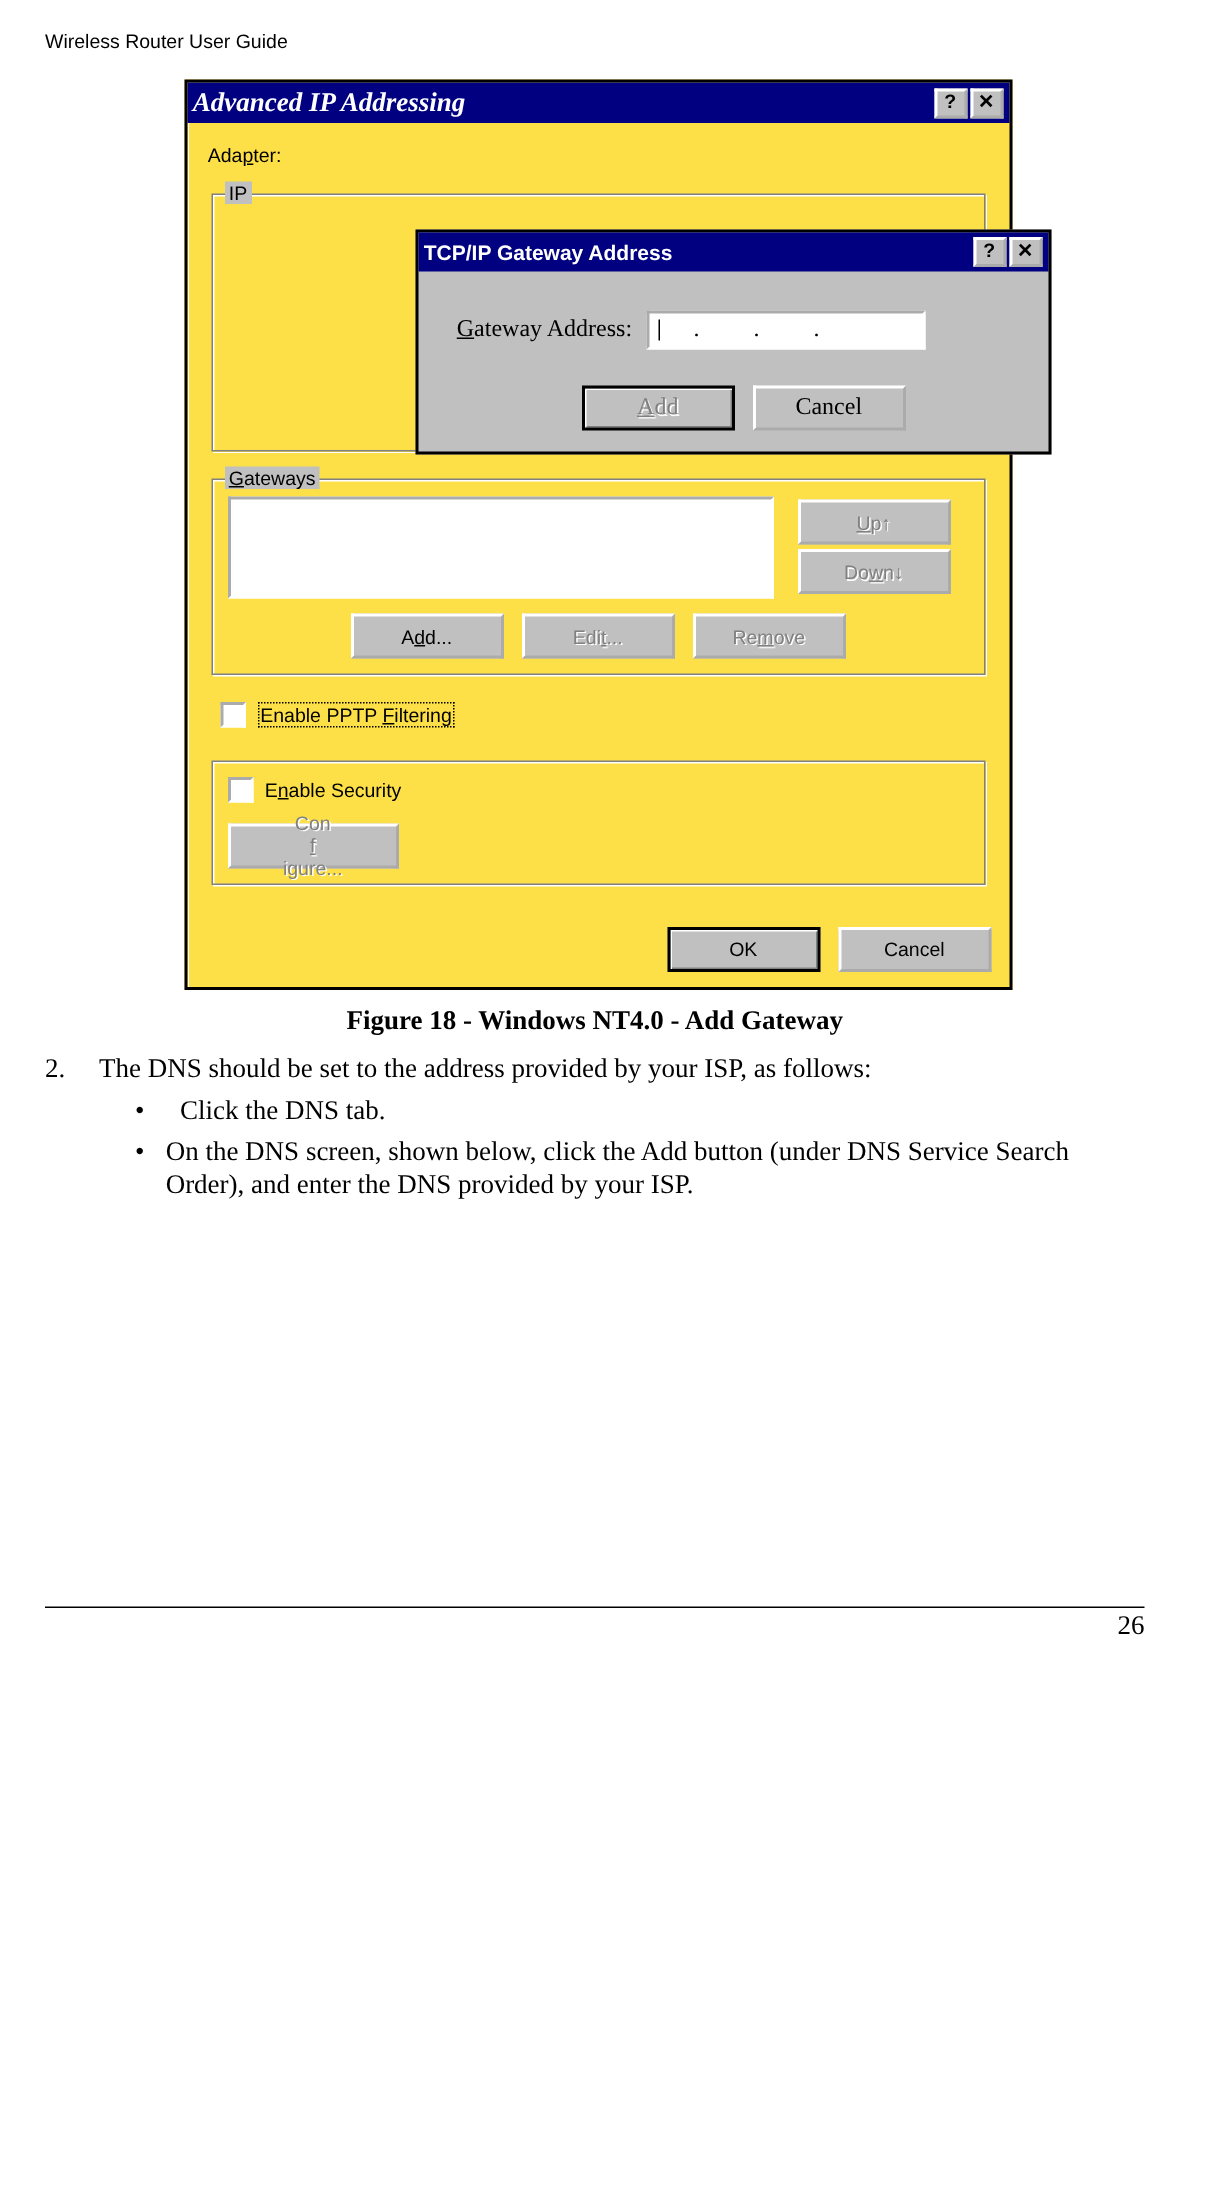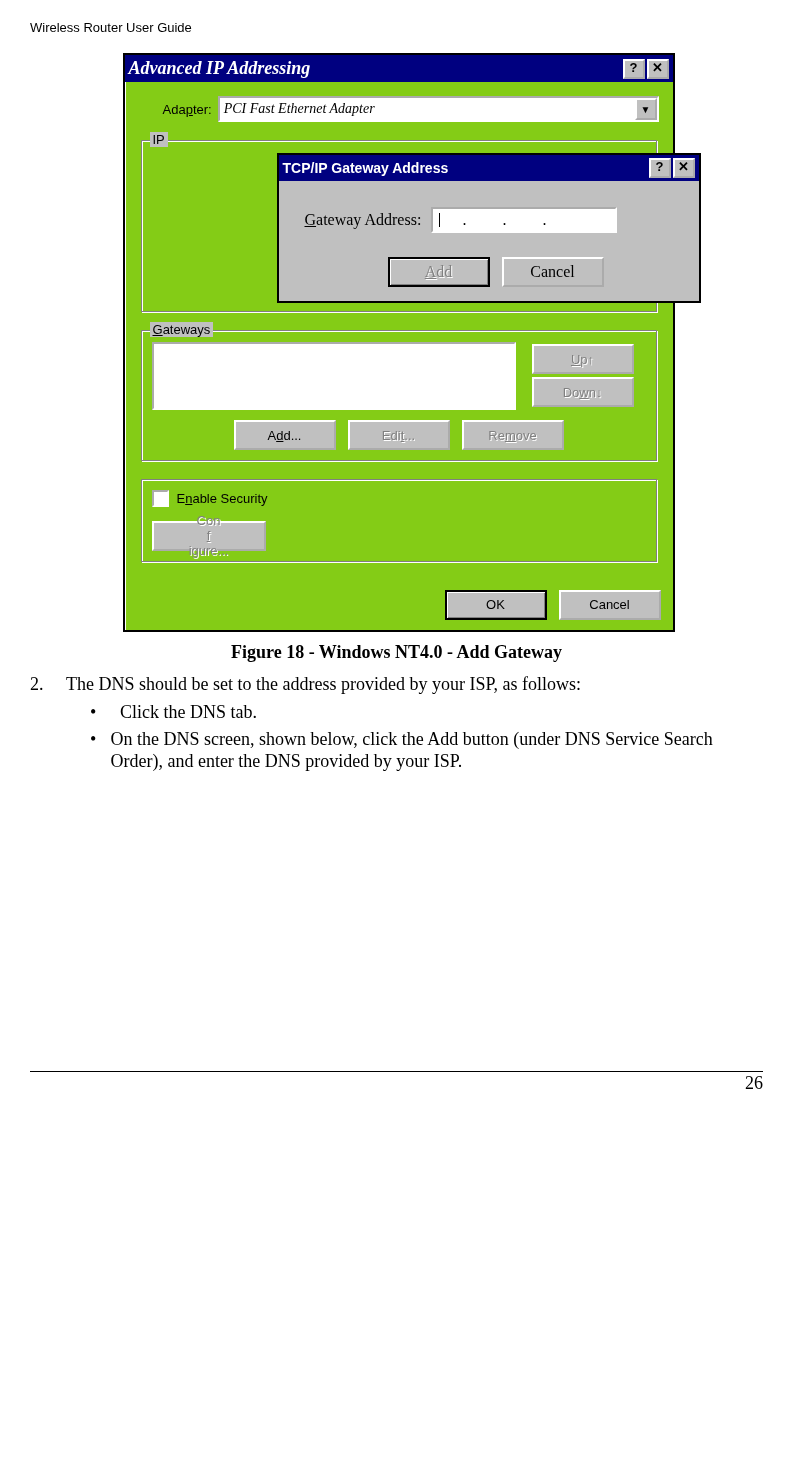--- a/index.html
+++ b/index.html
@@ -29,7 +29,7 @@
   .win {
     width: 548px;
     border: 2px solid #000;
-    background: #84cc16;
+    background: #fde047;
     box-shadow: 1px 1px 0 #fff inset;
     font-family: "MS Sans Serif", Arial, sans-serif;
     font-size: 13px;

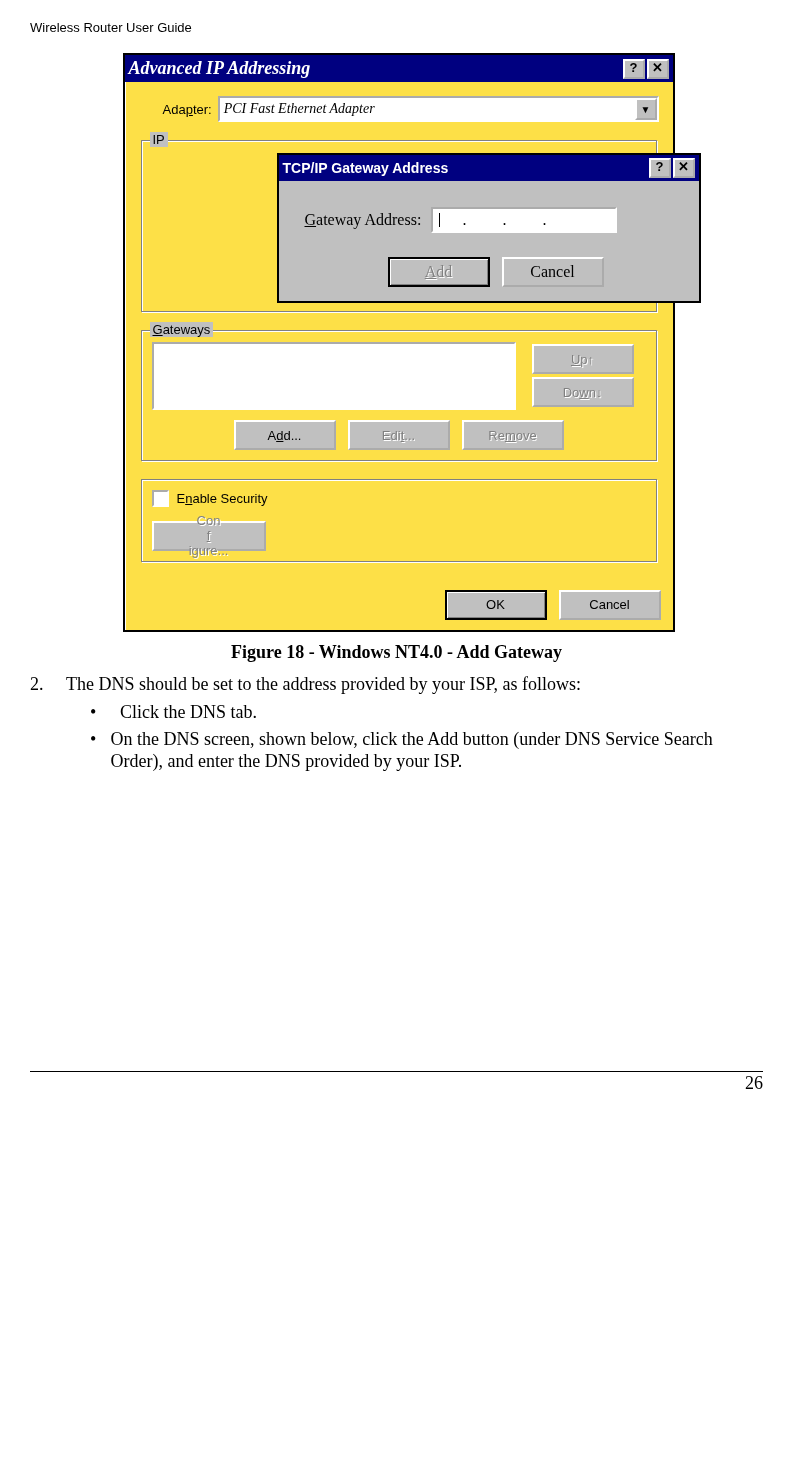--- a/index.html
+++ b/index.html
@@ -65,7 +65,7 @@
     padding: 14px 14px 14px 14px;
   }
   .row { display: flex; align-items: center; }
-  .label { margin-right: 6px; margin-left: 24px; }
+  .label { margin-right: 6px; }
   .under { text-decoration: underline; }
   .combo {
     flex: 1;

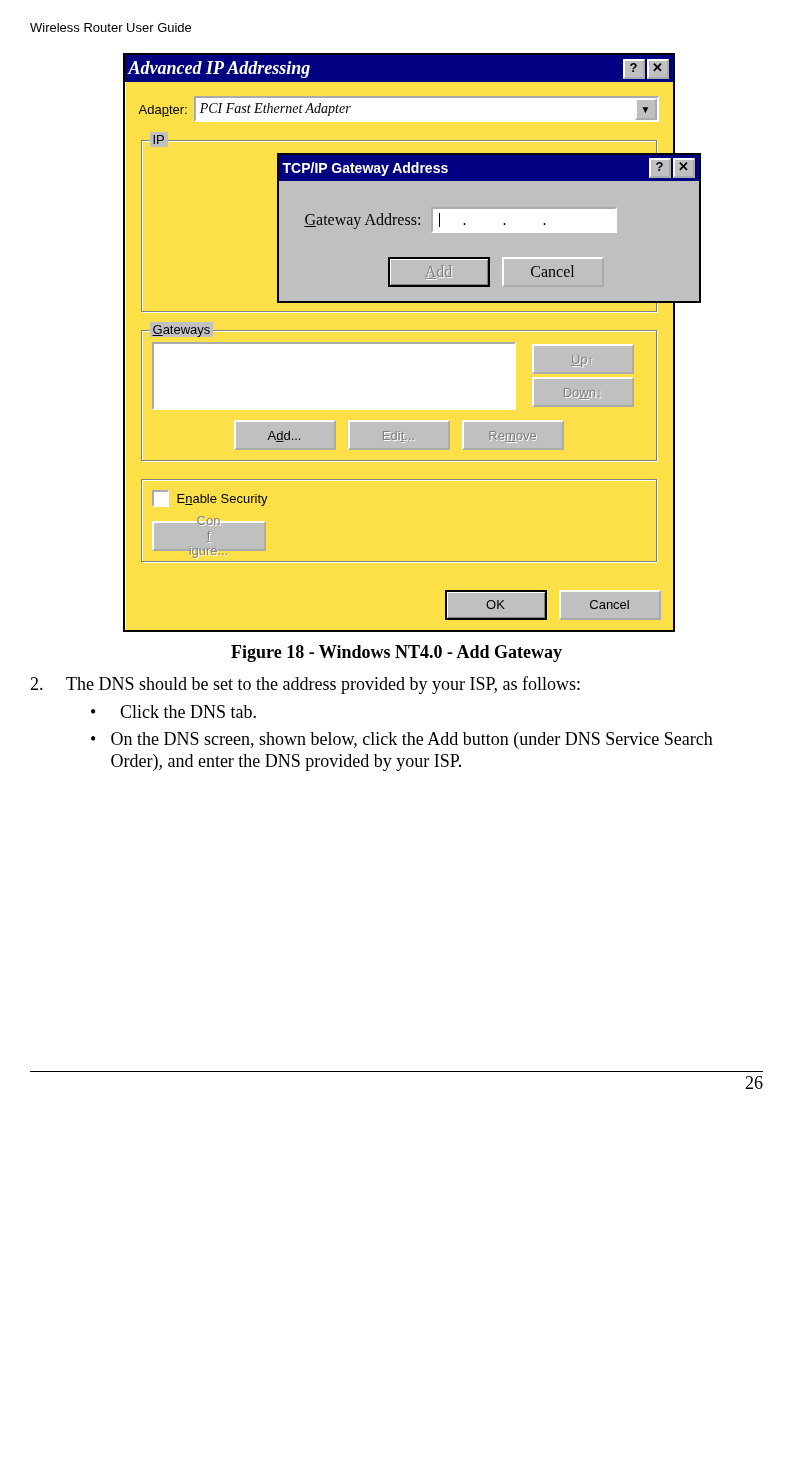--- a/index.html
+++ b/index.html
@@ -216,10 +216,6 @@
               <span class="label">
                 <span>Ada</span><span class="under">p</span><span>ter:</span>
               </span>
-              <div class="combo">
-                <span>PCI Fast Ethernet Adapter</span>
-                <div class="combo-btn">▼</div>
-              </div>
             </div>
 
             <div class="group" style="height:150px;">

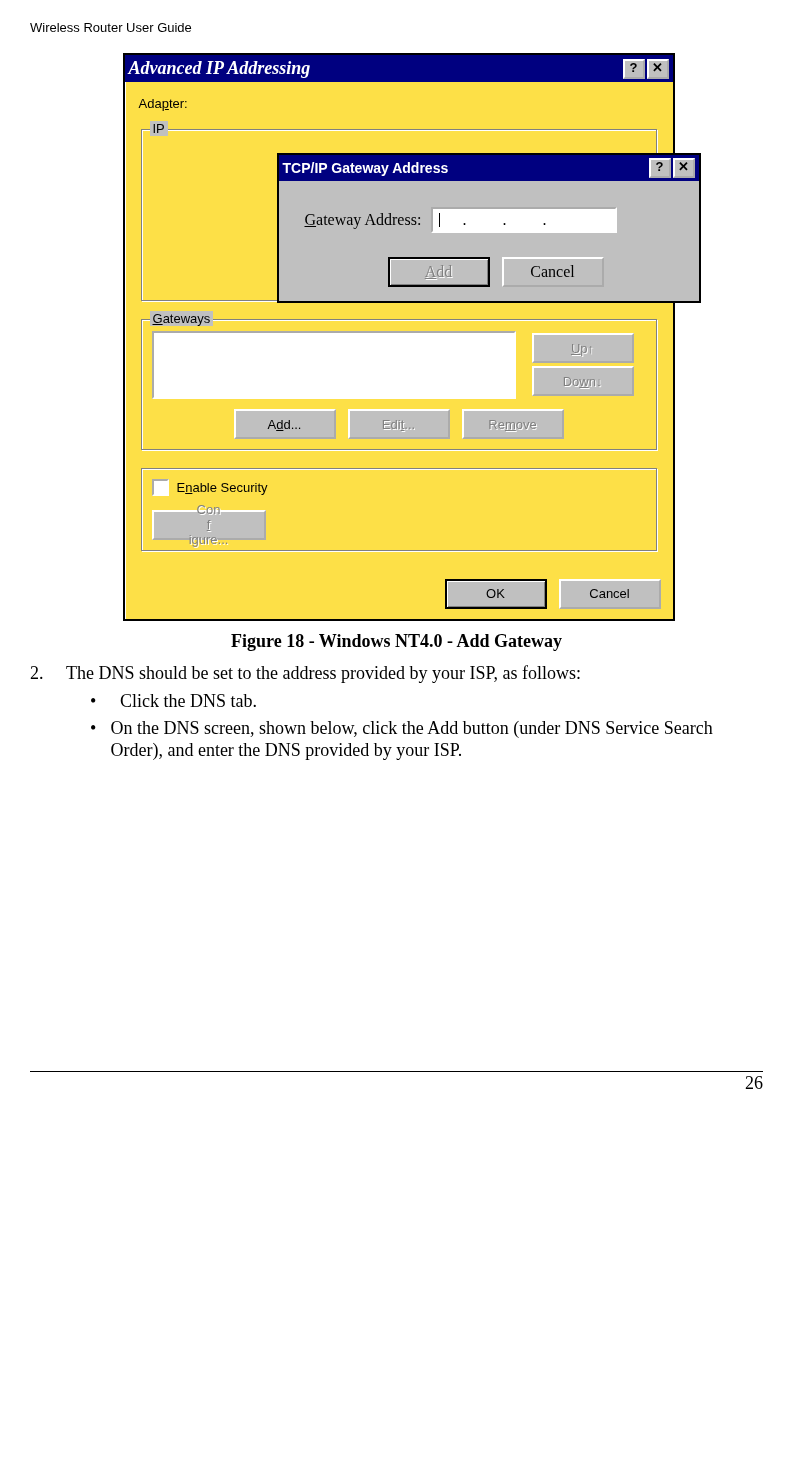--- a/index.html
+++ b/index.html
@@ -259,6 +259,12 @@
               </div>
             </div>
 
+            <div class="checkbox-row">
+              <div class="chk"></div>
+              <span class="dotted">
+                <span>Enable PPTP </span><span class="under">F</span><span>iltering</span>
+              </span>
+            </div>
 
             <div class="group" style="">
               <div class="checkbox-row" style="padding:0 0 6px 0;">

